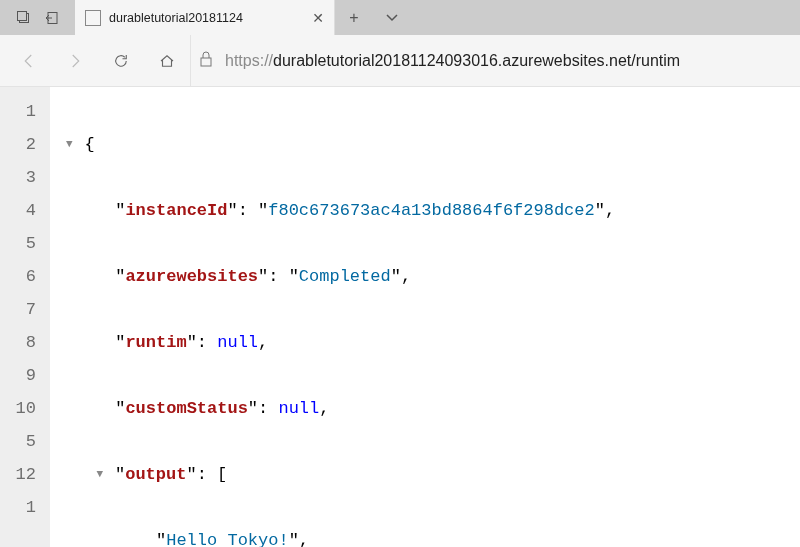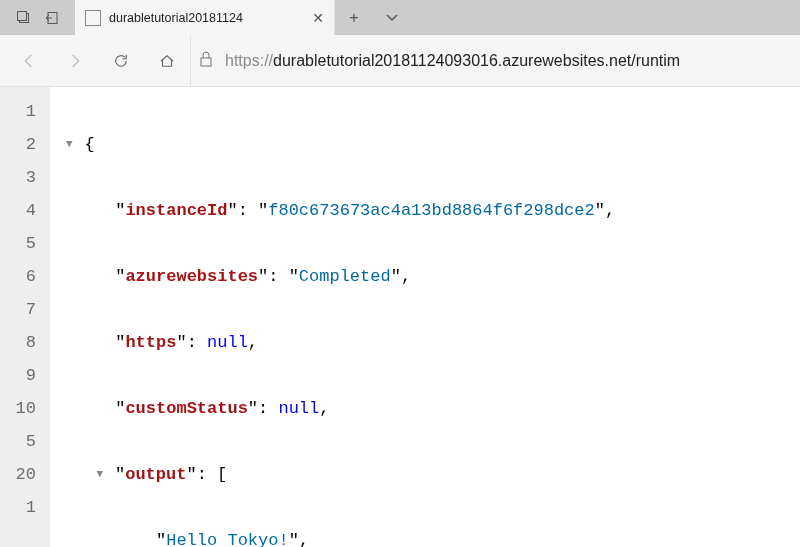--- a/index.html
+++ b/index.html
@@ -206,7 +206,7 @@
 <div> <span class="caret">▼</span> {</div>
 <div>      "<span class="key">instanceId</span>": "<span class="str">f80c673673ac4a13bd8864f6f298dce2</span>",</div>
 <div>      "<span class="key">azurewebsites</span>": "<span class="str">Completed</span>",</div>
-<div>      "<span class="key">https</span>": <span class="kw">null</span>,</div>
+<div>      "<span class="key">runtim</span>": <span class="kw">null</span>,</div>
 <div>      "<span class="key">customStatus</span>": <span class="kw">null</span>,</div>
 <div>    <span class="caret">▼</span> "<span class="key">output</span>": [</div>
 <div>          "<span class="str">Hello Tokyo!</span>",</div>

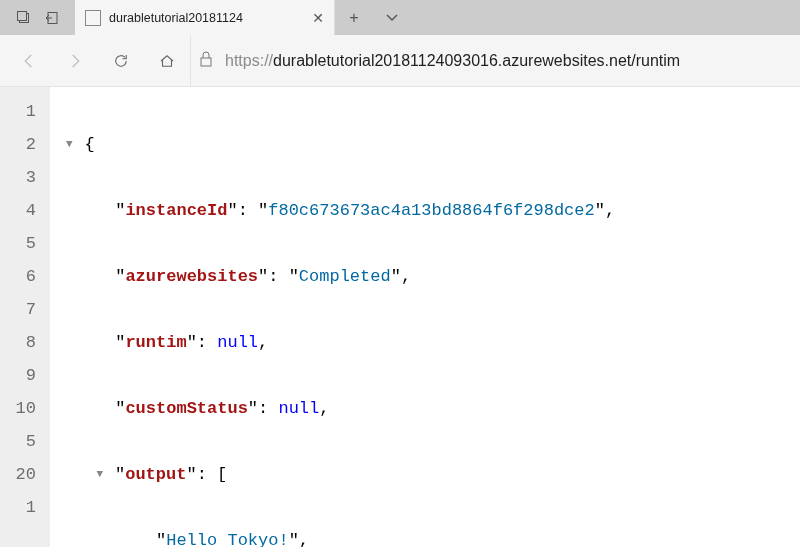--- a/index.html
+++ b/index.html
@@ -199,7 +199,7 @@
     <div>9</div>
     <div>10</div>
     <div>5</div>
-    <div>20</div>
+    <div>12</div>
     <div>1</div>
   </div>
   <div class="code">

